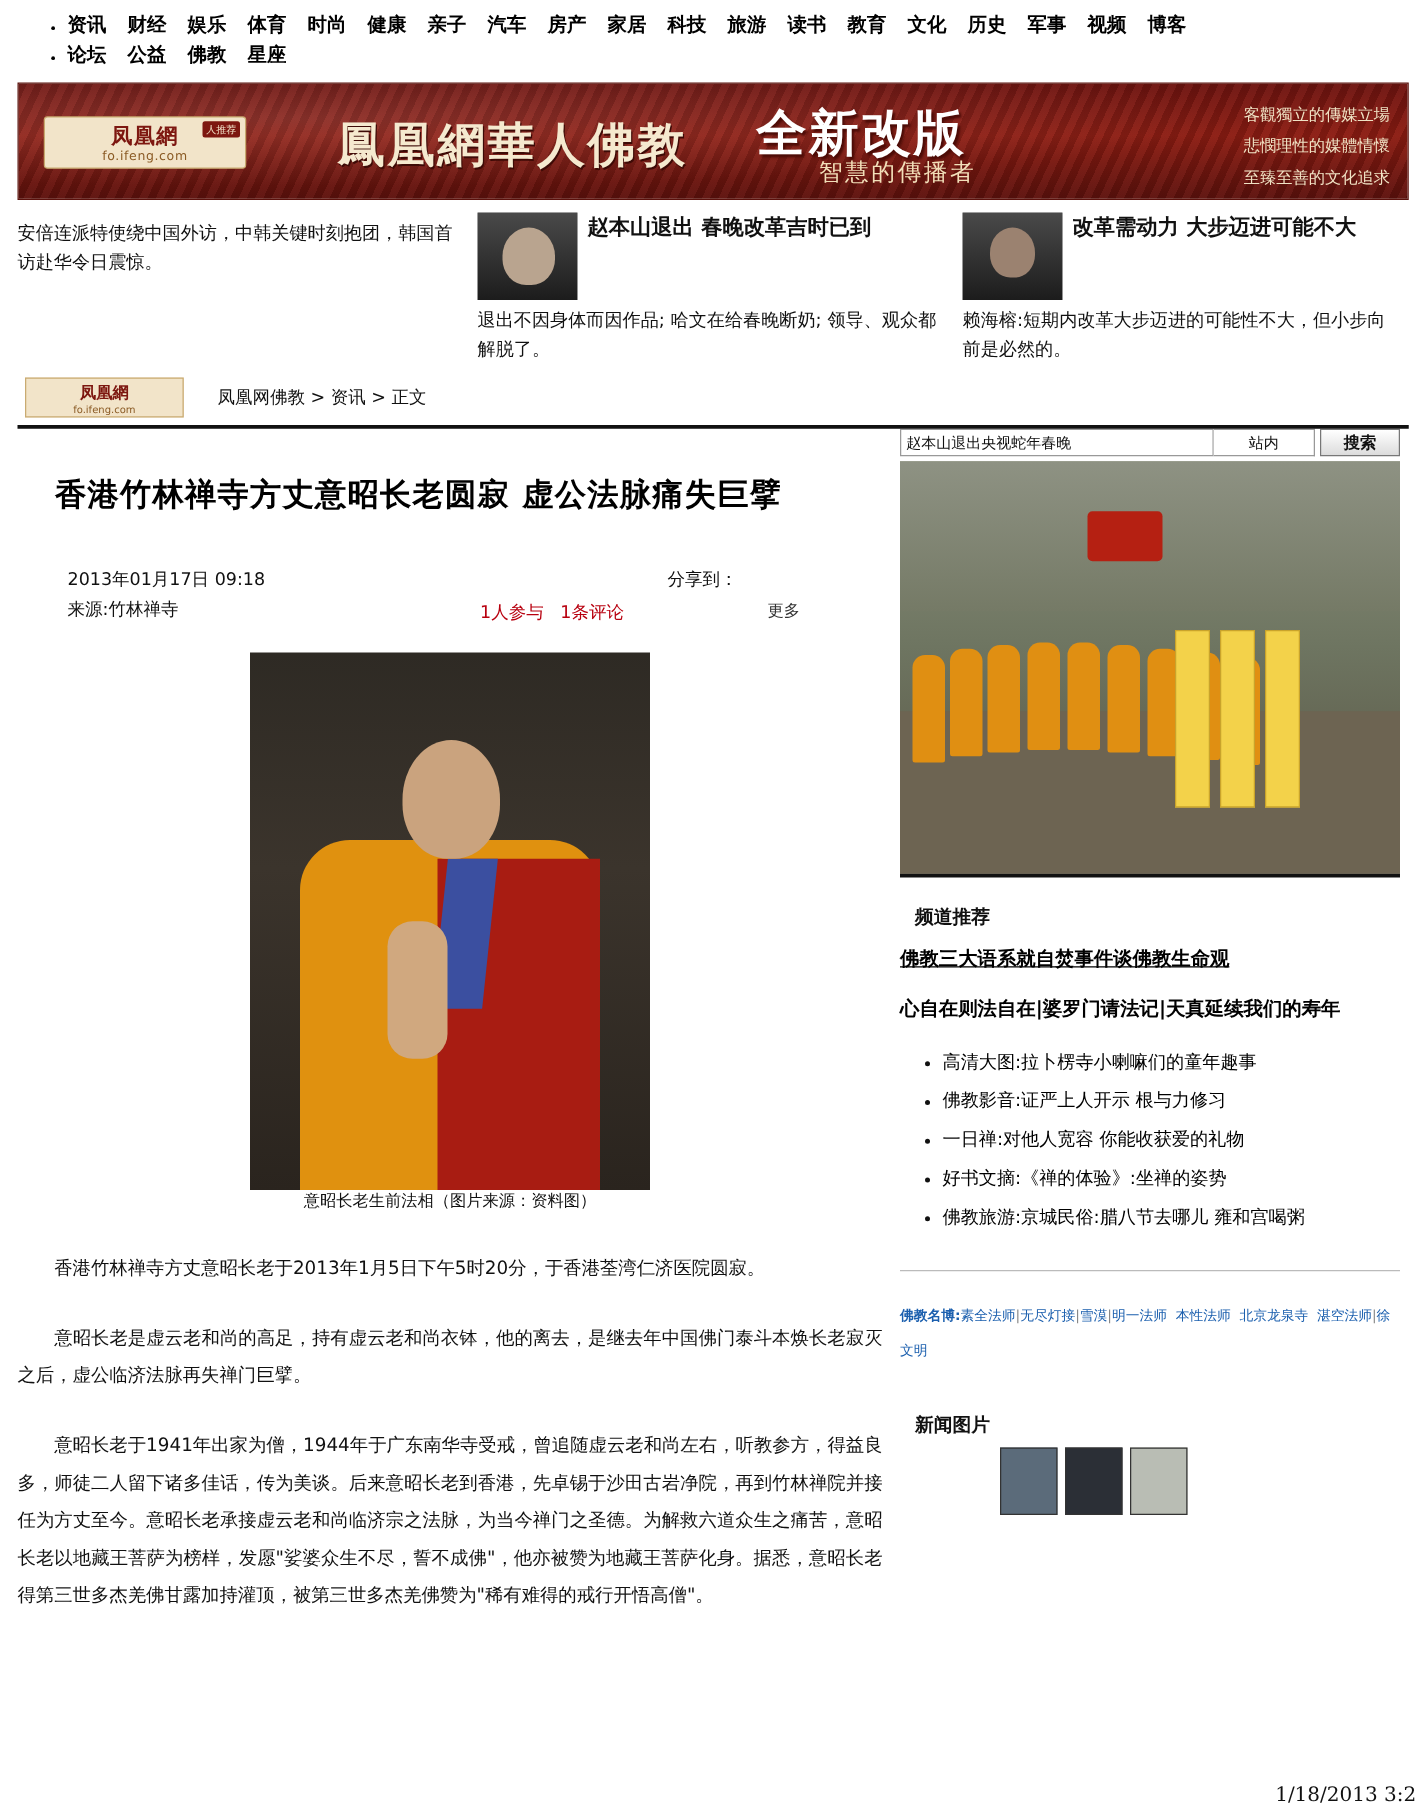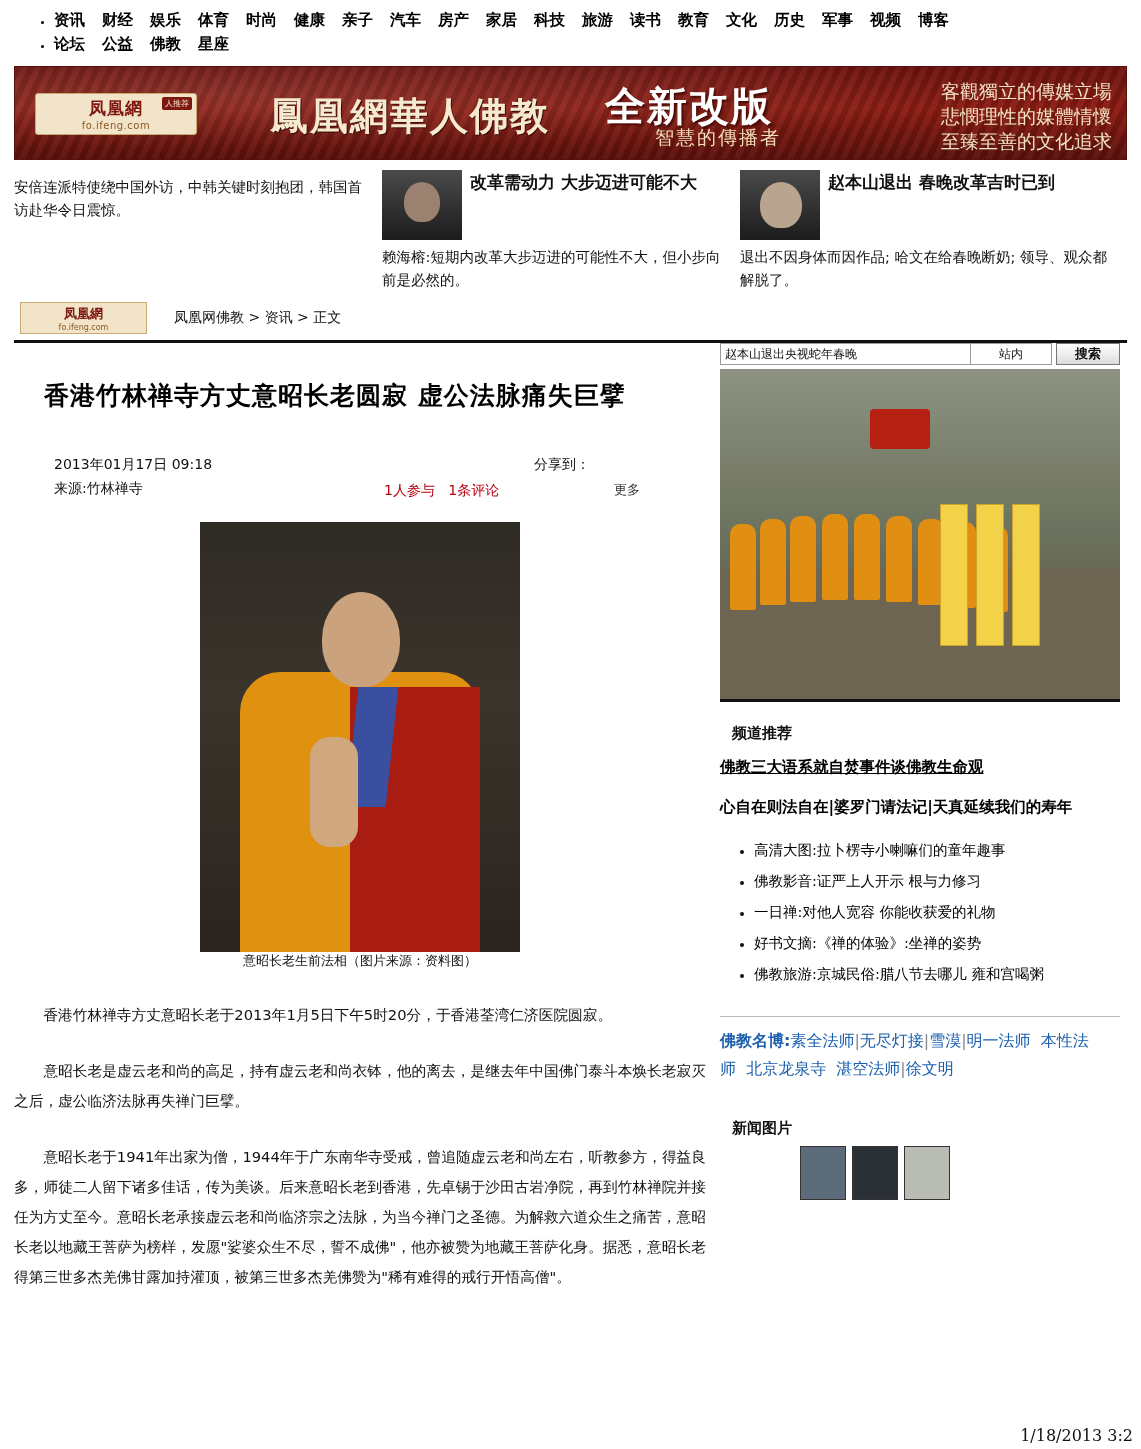--- a/index.html
+++ b/index.html
@@ -66,7 +66,7 @@
   }
   .banner-right{
     position:absolute;right:14px;top:12px;text-align:center;
-    color:#f0e2c4;font-size:19px;line-height:25px;
+    color:#f0e2c4;font-size:13px;line-height:25px;
     font-family:Liberation Sans, sans-serif;
   }
 

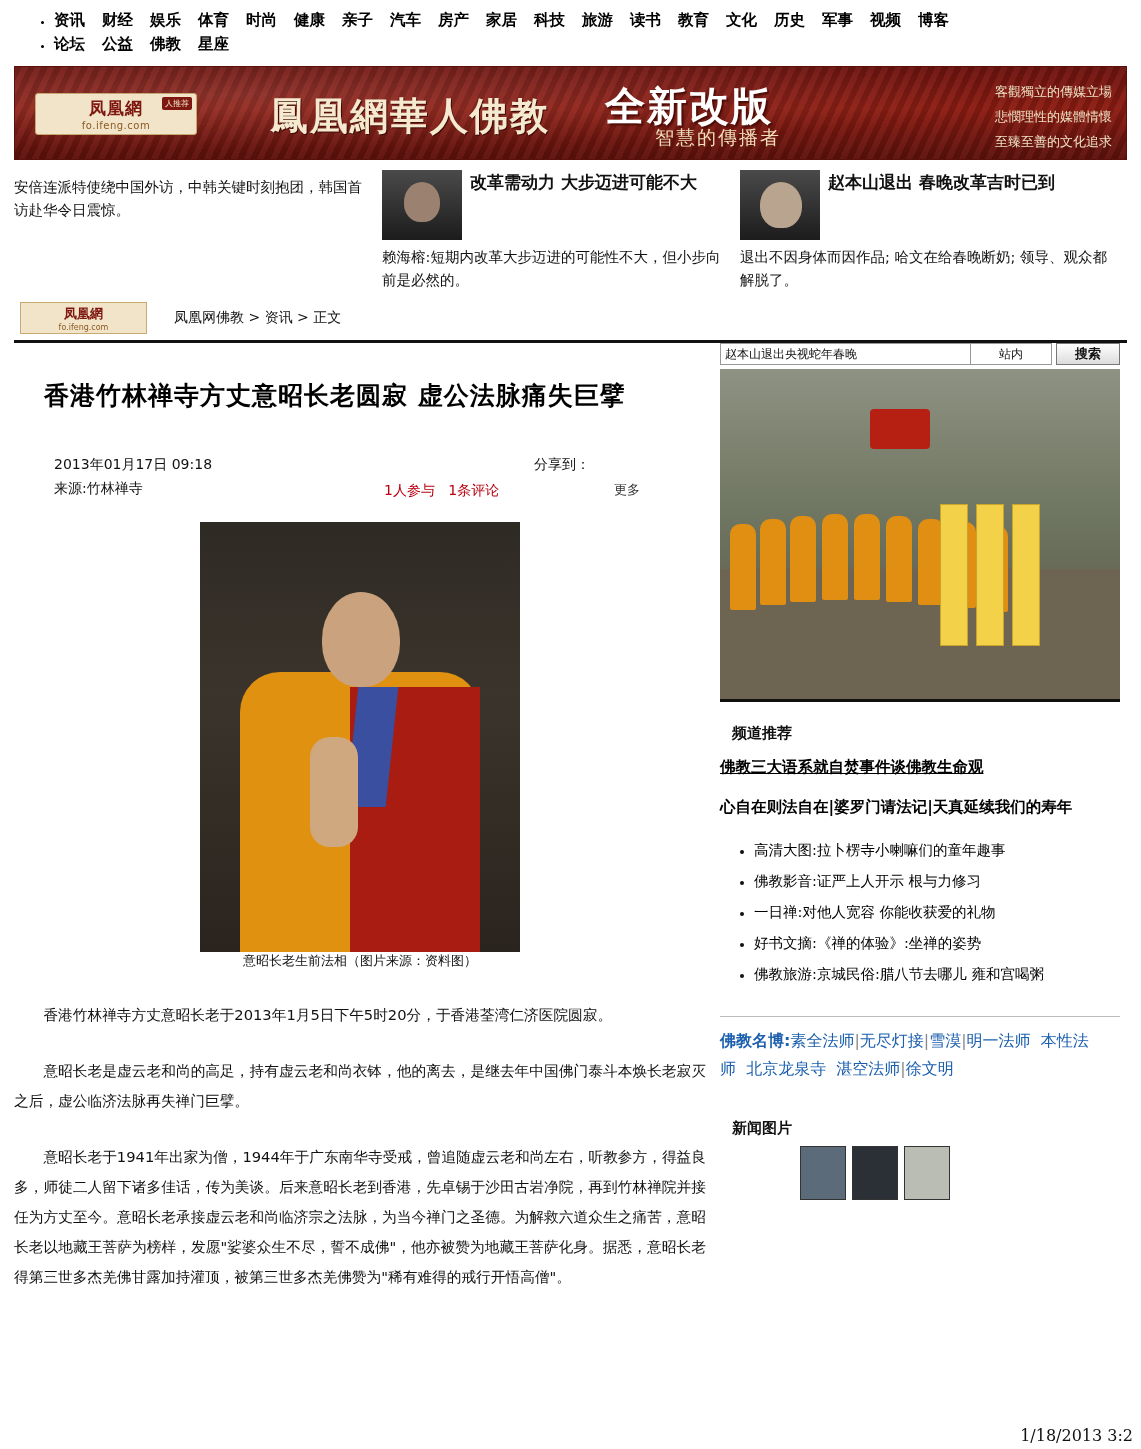--- a/index.html
+++ b/index.html
@@ -239,6 +239,15 @@
   <div class="feat one">
     <div class="feat-body">安倍连派特使绕中国外访，中韩关键时刻抱团，韩国首访赴华令日震惊。</div>
   </div>
+  <div class="feat three">
+    <div class="feat-head">
+      <div class="thumb">
+          <div class="portrait p2"></div>
+        </div>
+      <div class="feat-title">赵本山退出 春晚改革吉时已到</div>
+    </div>
+    <div class="feat-body">退出不因身体而因作品; 哈文在给春晚断奶; 领导、观众都解脱了。</div>
+  </div>
   <div class="feat two">
     <div class="feat-head">
       <div class="thumb">
@@ -247,15 +256,6 @@
       <div class="feat-title">改革需动力 大步迈进可能不大</div>
     </div>
     <div class="feat-body">赖海榕:短期内改革大步迈进的可能性不大，但小步向前是必然的。</div>
-  </div>
-  <div class="feat three">
-    <div class="feat-head">
-      <div class="thumb">
-          <div class="portrait p2"></div>
-        </div>
-      <div class="feat-title">赵本山退出 春晚改革吉时已到</div>
-    </div>
-    <div class="feat-body">退出不因身体而因作品; 哈文在给春晚断奶; 领导、观众都解脱了。</div>
   </div>
 </div>
 

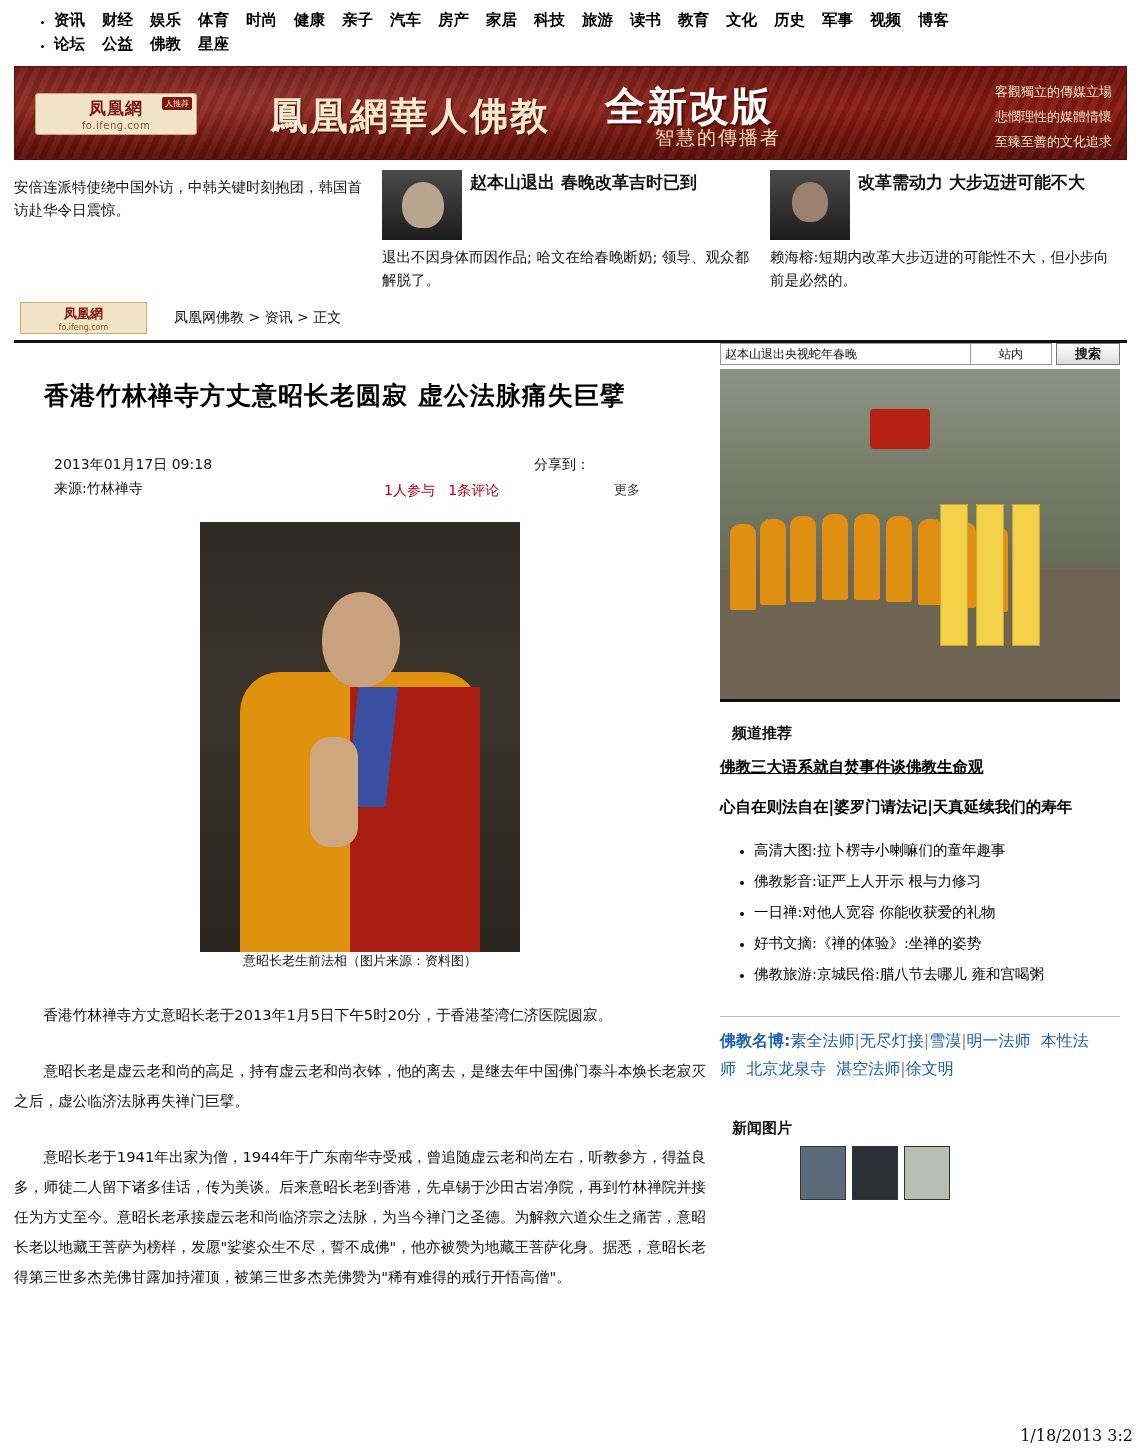--- a/index.html
+++ b/index.html
@@ -189,7 +189,7 @@
   .rec-list li a{}
   .rec-list li::marker{font-size:12px;}
 
-  .mingbo{margin-top:28px;border-top:1px solid #bbb;padding-top:10px;font-size:16px;line-height:28px;}
+  .mingbo{margin-top:28px;border-top:1px solid #bbb;padding-top:22px;font-size:11px;line-height:28px;}
   .mingbo .lbl{color:#1b5fae;font-weight:bold;}
   .mingbo a{color:#1b5fae;text-decoration:none;}
   .sep{color:#888;}

